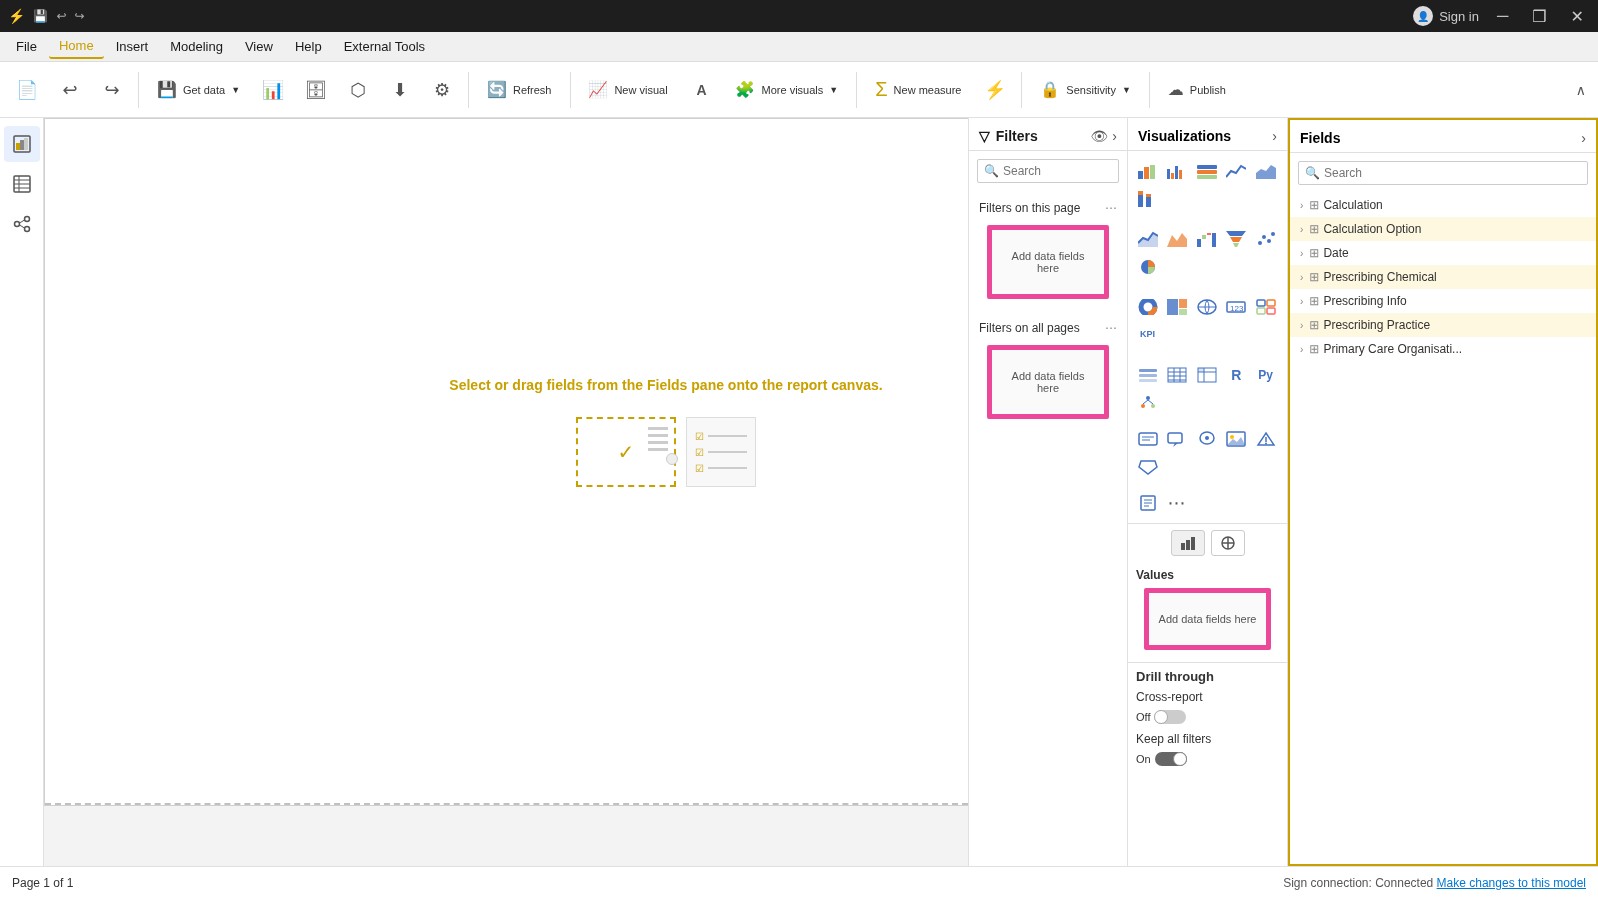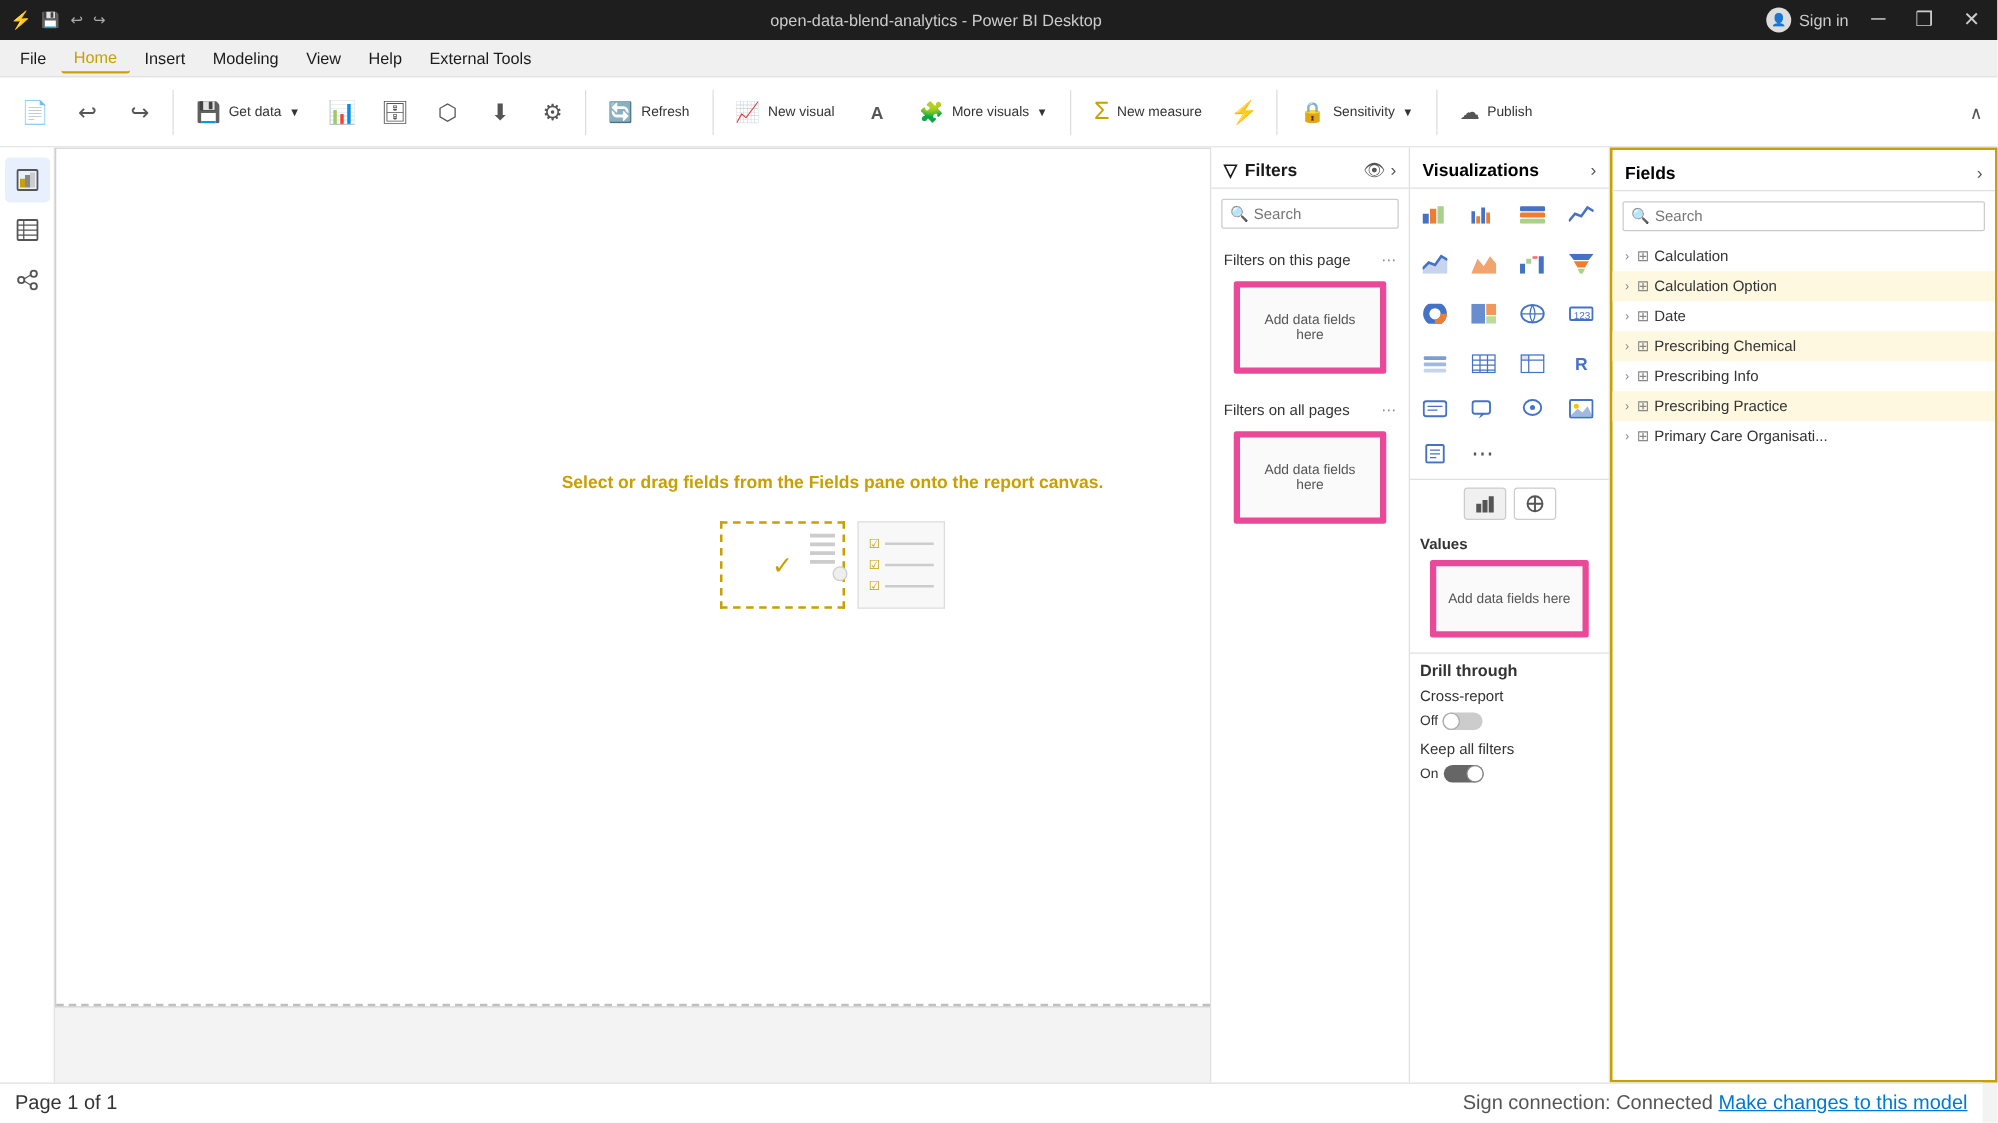--- a/index.html
+++ b/index.html
@@ -432,7 +432,6 @@
     <span class="title-bar-icon" style="font-size:12px;">↩</span>
     <span class="title-bar-icon" style="font-size:12px;">↪</span>
   </div>
-  <div class="title-bar-center">open-data-blend-analytics - Power BI Desktop</div>
   <div class="title-bar-right">
     <div class="sign-in-area">
       <div class="sign-in-avatar">👤</div>

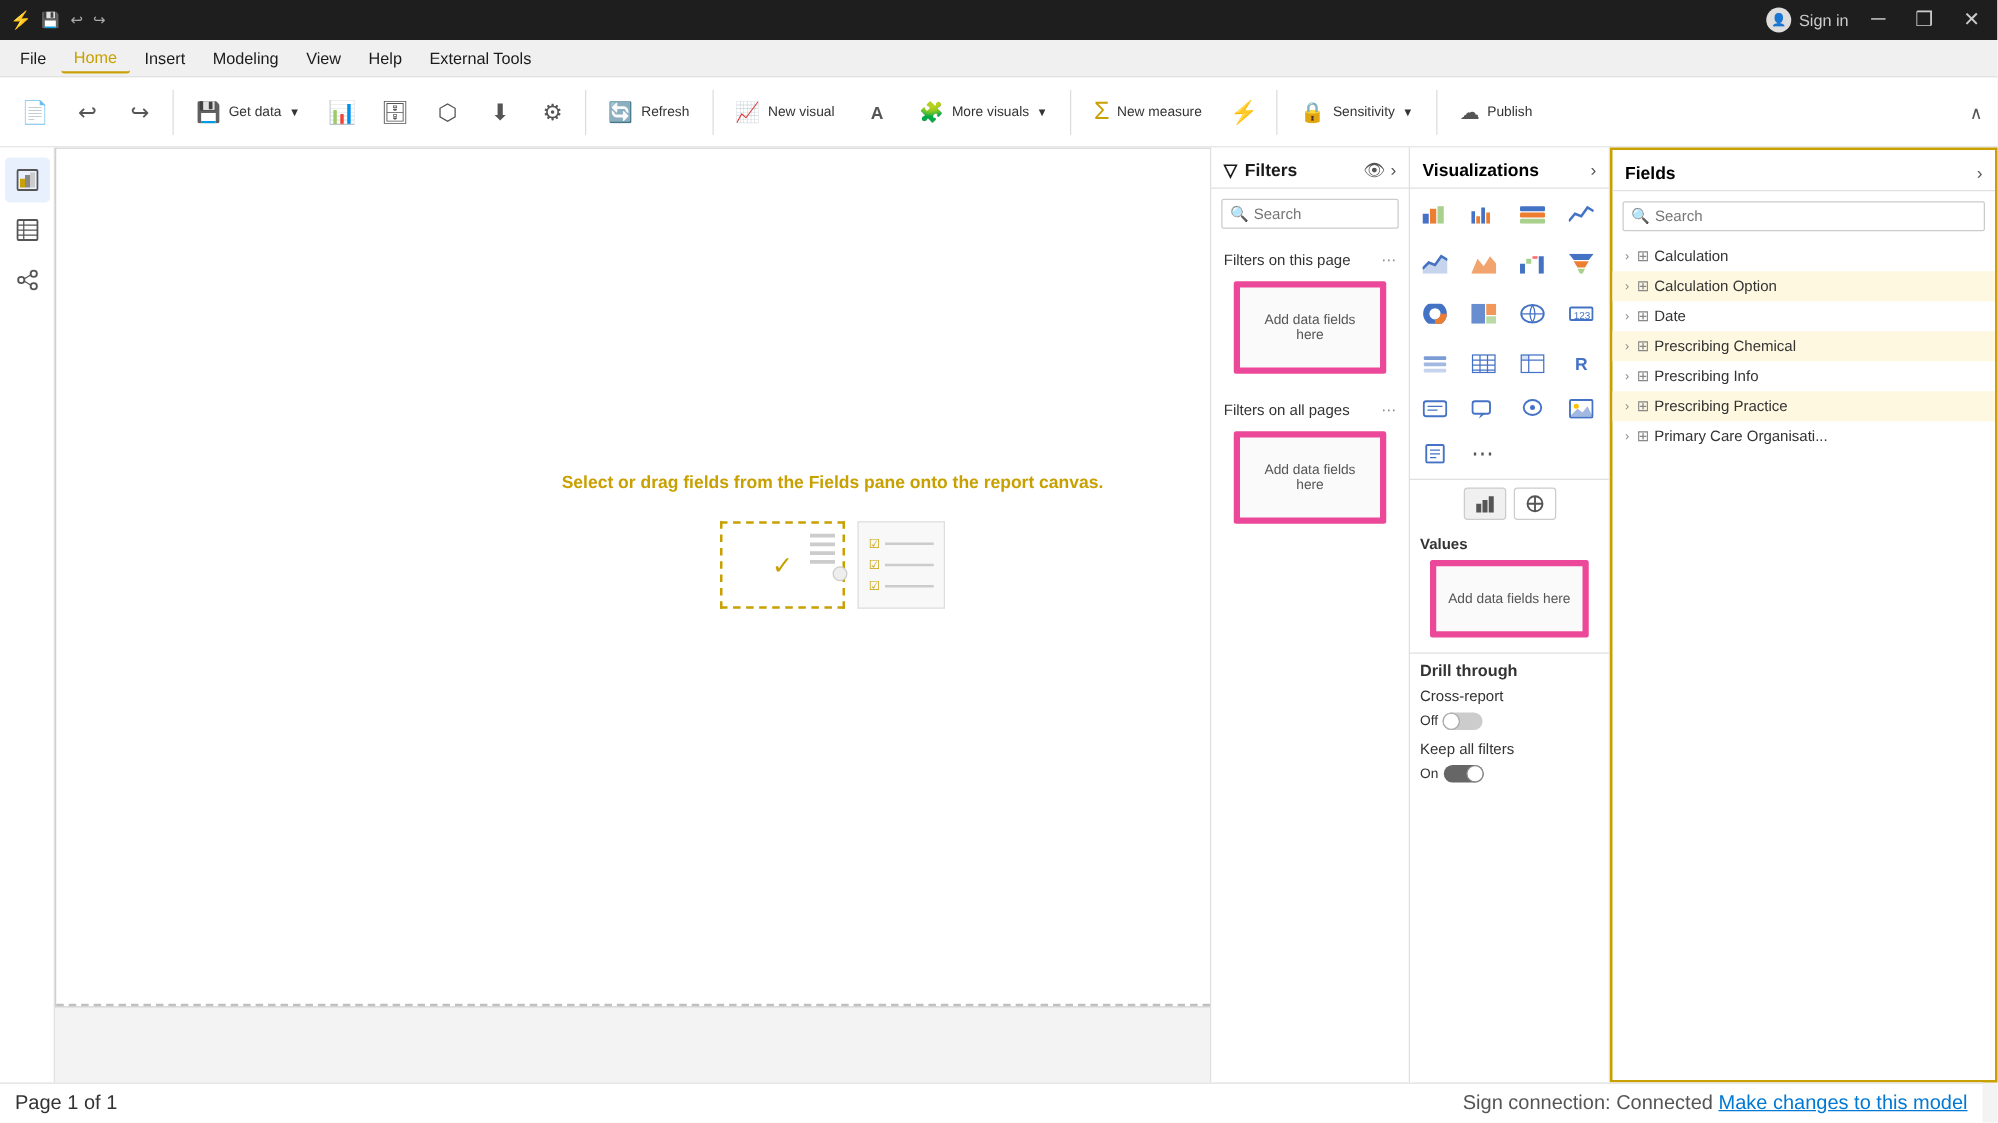--- a/index.html
+++ b/index.html
@@ -306,8 +306,8 @@
     }
     .viz-grid {
       display: grid;
-      grid-template-columns: repeat(6, 1fr);
-      gap: 11px;
+      grid-template-columns: repeat(5, 1fr);
+      gap: 0;
       padding: 6px;
     }
     .viz-icon {

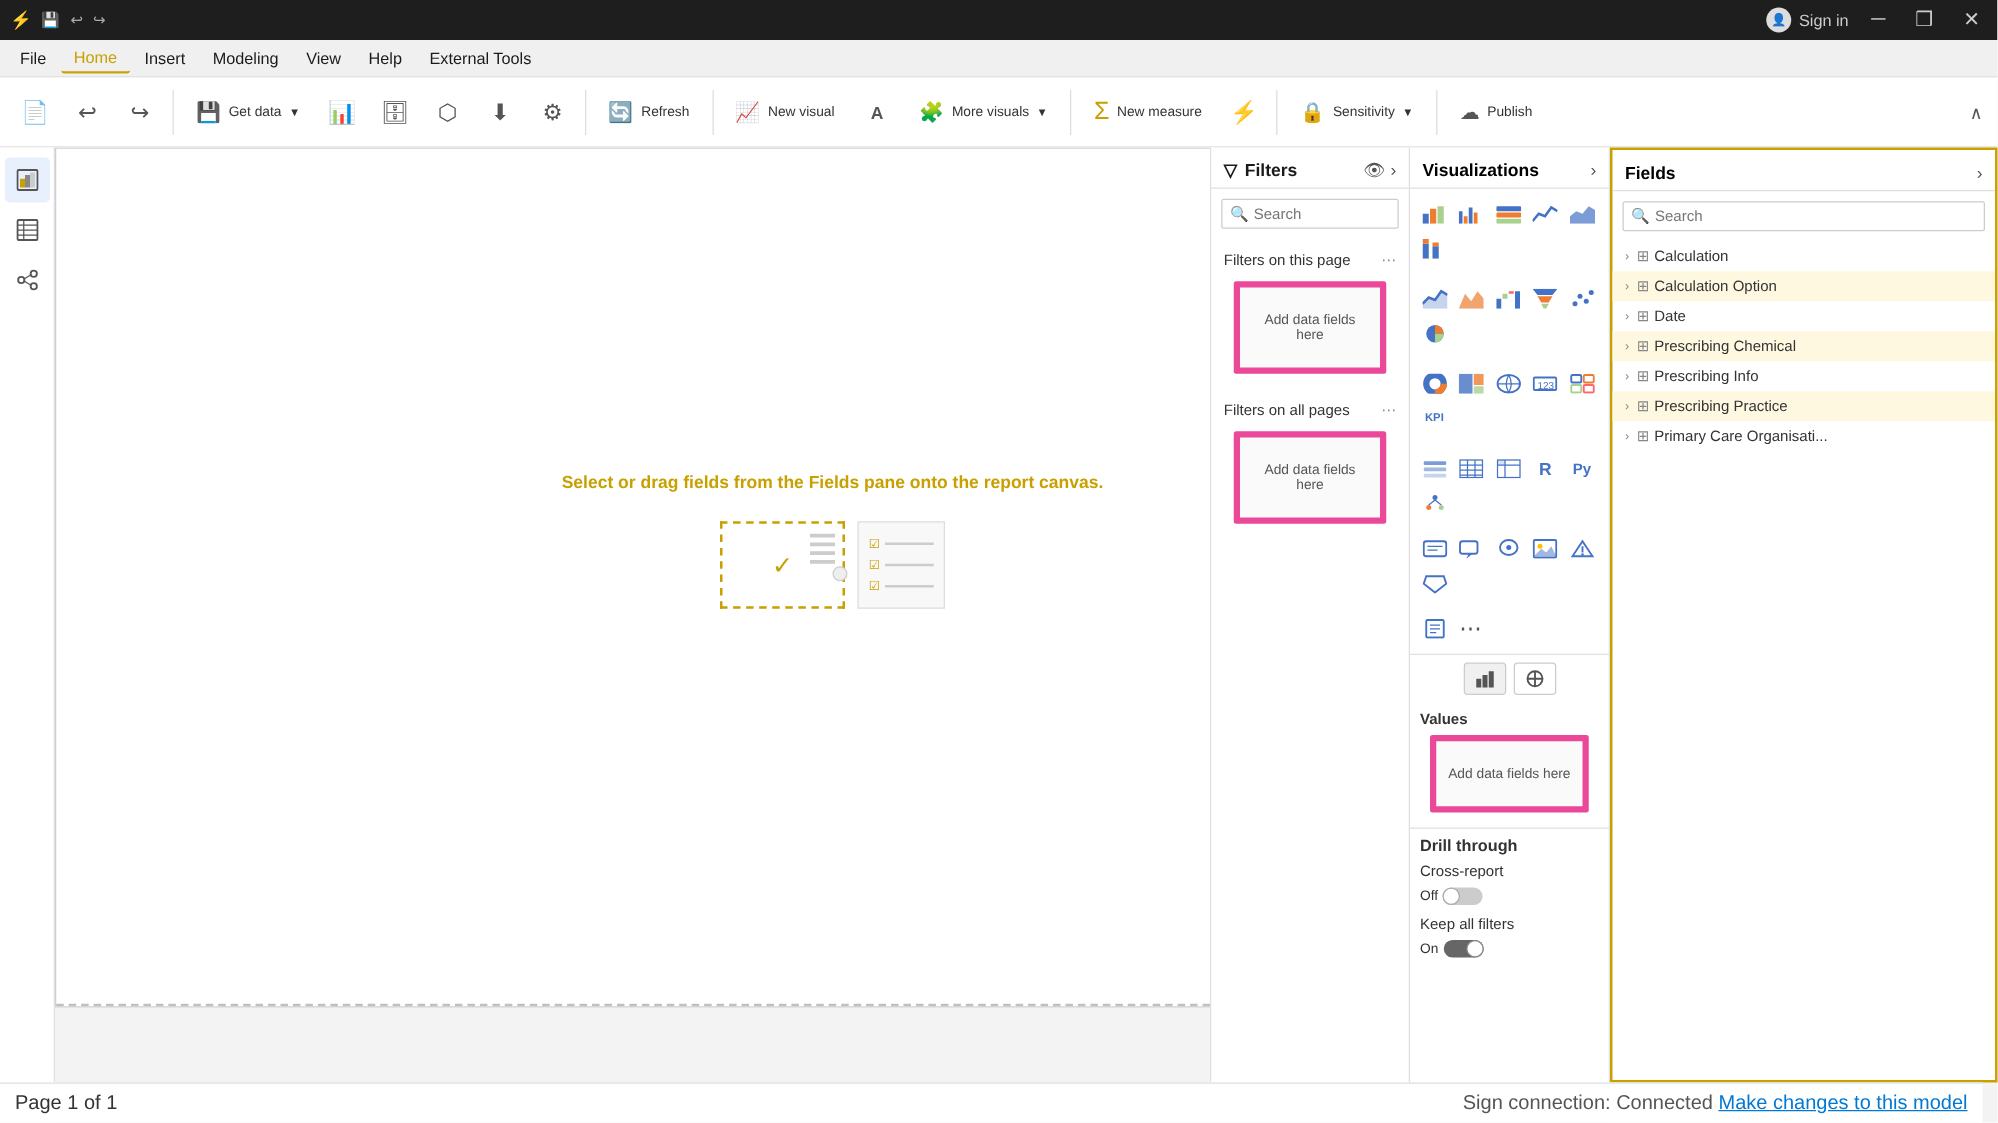--- a/index.html
+++ b/index.html
@@ -392,14 +392,14 @@
       position: absolute;
       bottom: 0;
       left: 0;
-      right: 12px;
+      right: 0;
       height: 32px;
       background: #fff;
       border-top: 1px solid #e0e0e0;
       display: flex;
       align-items: center;
       padding: 0 12px;
-      font-size: 16px;
+      font-size: 12px;
       color: #333;
       justify-content: space-between;
     }

